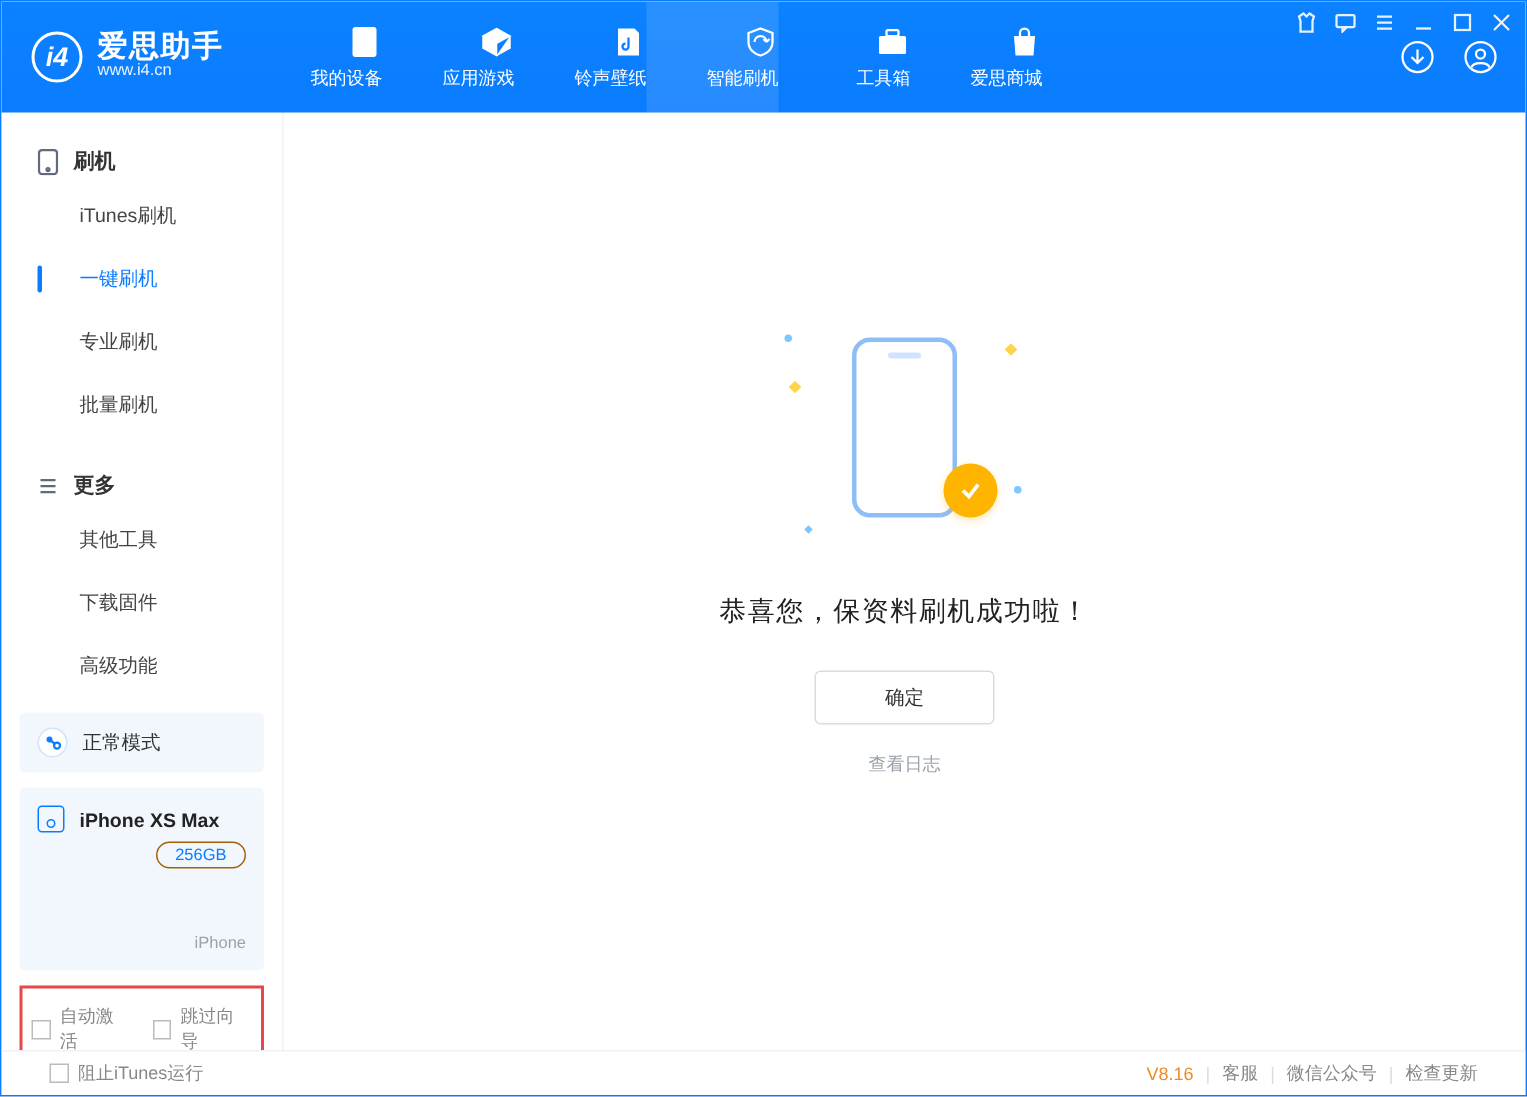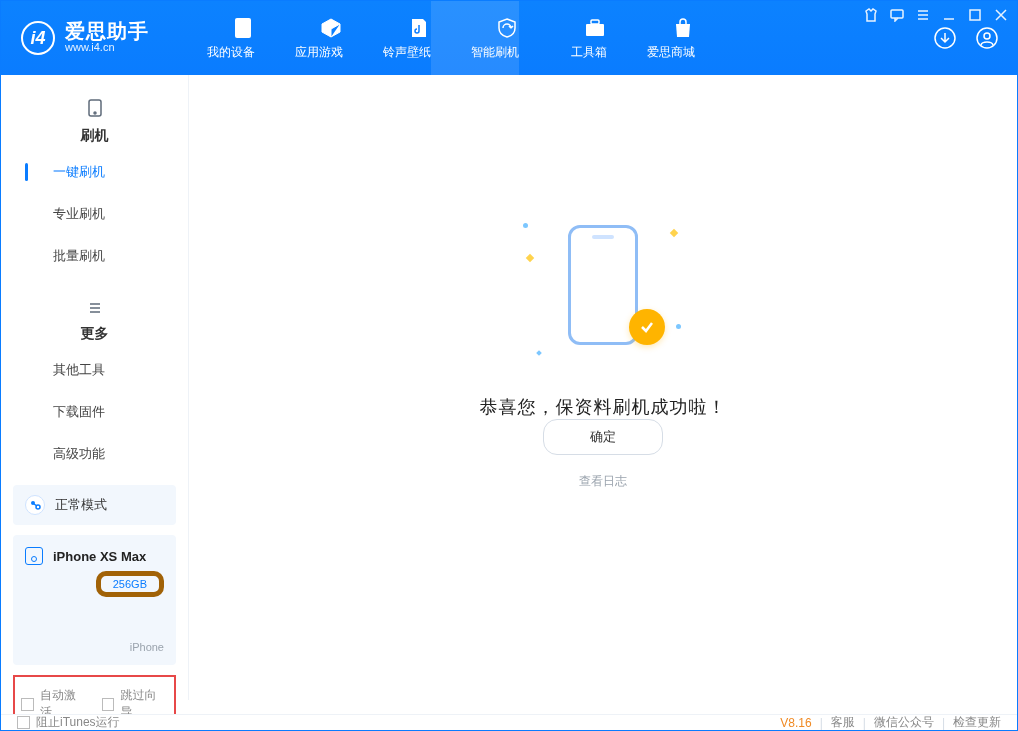--- a/index.html
+++ b/index.html
@@ -27,7 +27,7 @@
 .body { display:flex; height:calc(100% - 74px - 30px); }
 .sidebar { width:188px; border-right:1px solid #eef2f7; display:flex; flex-direction:column; background:#fff; }
 .side-section { padding-top:12px; }
-.side-head { display:flex; align-items:center; gap:10px; padding:12px 24px 6px; font-size:14px; color:#333; font-weight:600;flex-direction:column; }
+.side-head { display:flex; align-items:center; gap:10px; padding:12px 24px 6px; font-size:14px; color:#333; font-weight:600; }
 .side-head svg { stroke:#5f6b7a; }
 .side-items { padding-left:24px; }
 .side-item { padding:12px 10px 12px 28px; font-size:13px; color:#444; cursor:pointer; position:relative; }

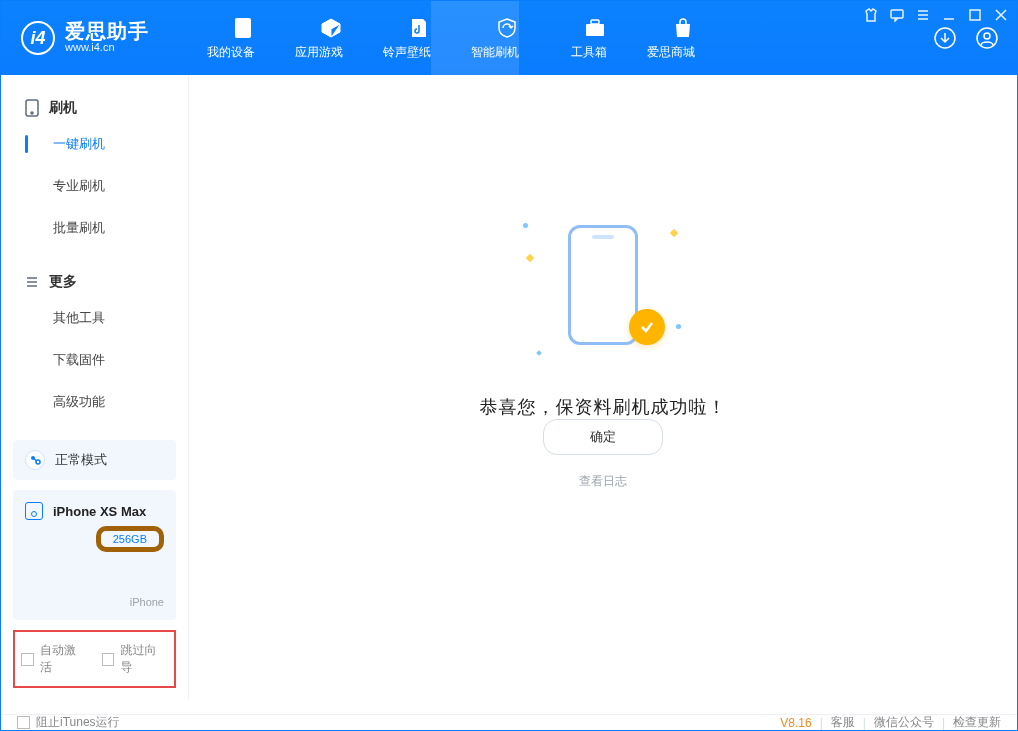--- a/index.html
+++ b/index.html
@@ -209,6 +209,7 @@
         <span>刷机</span>
       </div>
       <div class="side-items">
+        <div class="side-item">iTunes刷机</div>
         <div class="side-item active">一键刷机</div>
         <div class="side-item">专业刷机</div>
         <div class="side-item">批量刷机</div>

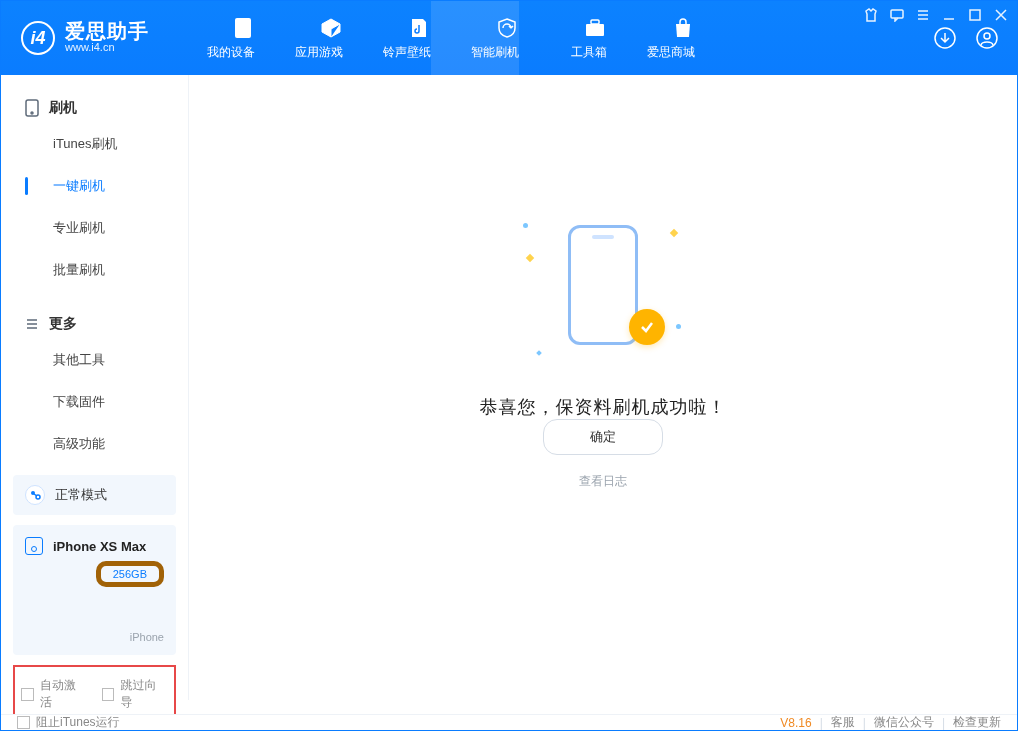--- a/index.html
+++ b/index.html
@@ -63,7 +63,7 @@
 .dotp.d1 { right:2px; bottom:36px; }
 .dotp.d2 { left:0; top:8px; }
 .success-text { margin-top:30px; font-size:18px; color:#222; letter-spacing:1px; }
-.ok-btn { width:120px; height:36px; border:1px solid #d6dde6; background:#fff; color:#333; font-size:13px; cursor:pointer; border-radius:14px; }
+.ok-btn { margin-top:28px; width:120px; height:36px; border:1px solid #d6dde6; background:#fff; color:#333; font-size:13px; cursor:pointer; border-radius:4px; }
 .view-log { margin-top:18px; font-size:12px; color:#9aa3ad; cursor:pointer; }
 
 

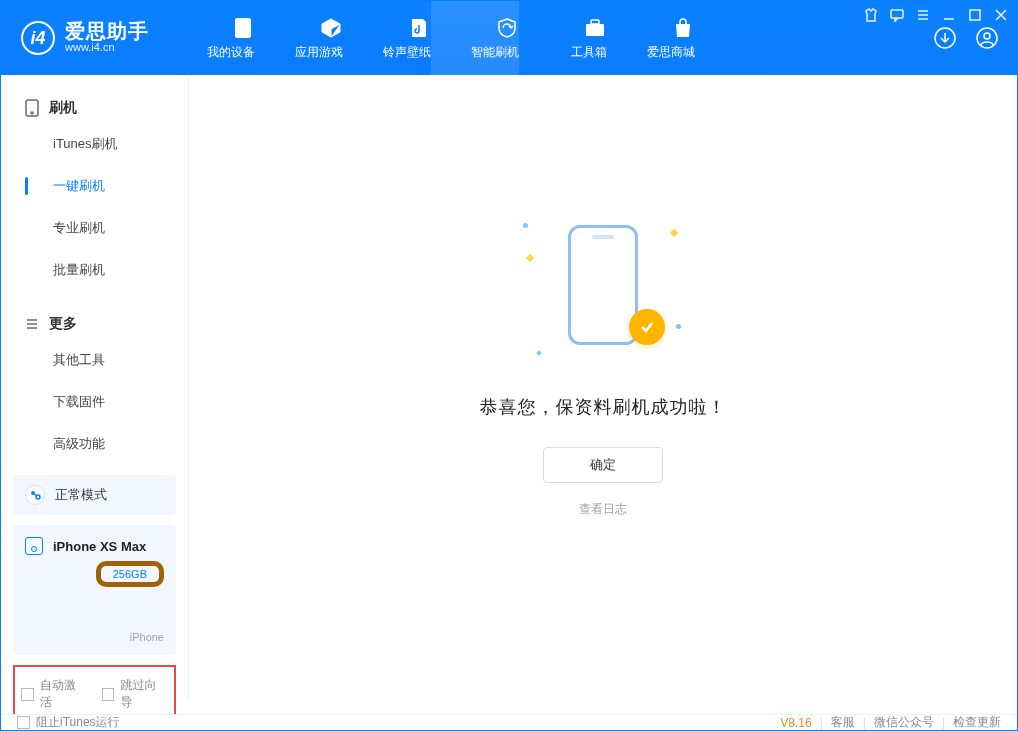--- a/index.html
+++ b/index.html
@@ -42,7 +42,7 @@
 .device-icon { width:18px; height:18px; border:1.5px solid #0a7cff; border-radius:3px; position:relative; }
 .device-icon::after { content:""; position:absolute; left:50%; bottom:2px; transform:translateX(-50%); width:4px; height:4px; border-radius:50%; border:1px solid #0a7cff; }
 .device-name { font-size:13px; font-weight:600; color:#222; }
-.storage-pill { display:inline-block; margin:6px 0 2px 28px; padding:2px 12px; border:5px solid #a16207; border-radius:10px; font-size:11px; color:#0a7cff; }
+.storage-pill { display:inline-block; margin:6px 0 2px 28px; padding:2px 12px; border:1px solid #a16207; border-radius:10px; font-size:11px; color:#0a7cff; }
 .device-type { margin-left:28px; font-size:11px; color:#9aa3ad;margin-top:42px; }
 .options-box { margin:10px 12px 12px; border:2px solid #e74848; padding:10px 6px; display:flex; gap:14px; align-items:center; }
 .chk { display:flex; align-items:center; gap:6px; font-size:12px; color:#888; cursor:pointer; }

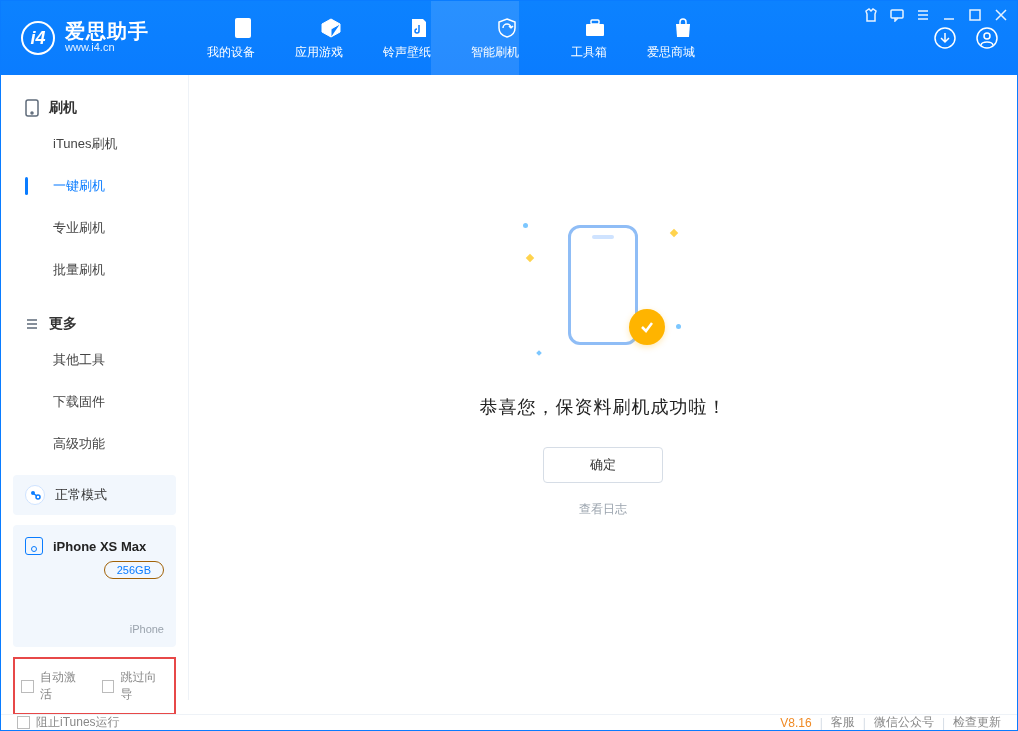--- a/index.html
+++ b/index.html
@@ -67,7 +67,7 @@
 .view-log { margin-top:18px; font-size:12px; color:#9aa3ad; cursor:pointer; }
 
 
-.footer { position:absolute; bottom:0; left:0; right:0; height:16px; border-top:1px solid #eef2f7; display:flex; align-items:center; padding:0 16px; font-size:12px; color:#888; background:#fff; }
+.footer { position:absolute; bottom:0; left:0; right:0; height:30px; border-top:1px solid #eef2f7; display:flex; align-items:center; padding:0 32px; font-size:12px; color:#888; background:#fff; }
 .footer .chk { color:#888; }
 .footer-right { margin-left:auto; display:flex; align-items:center; gap:8px; }
 .footer-right .ver { color:#f08a24; }

